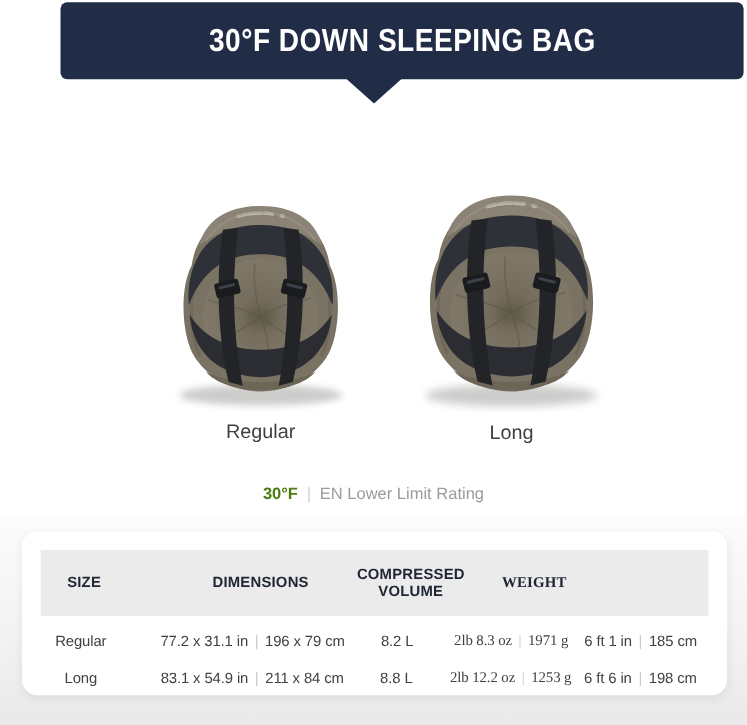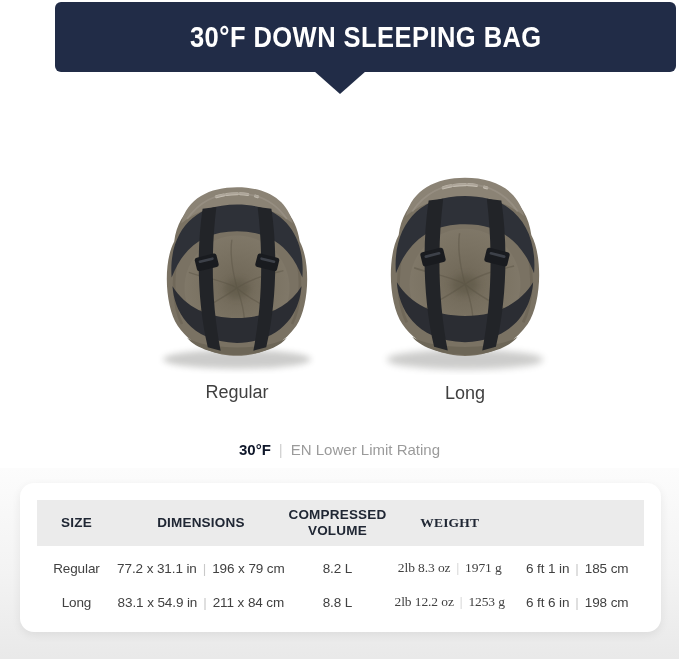--- a/index.html
+++ b/index.html
@@ -53,7 +53,7 @@
     font-size:15px;
     white-space:nowrap;
   }
-  .rating-value { font-weight:700; color:#0f172a; }
+  .rating-value { font-weight:700; color:#4d7c0f; }
   .rating-divider { color:#d0d0d0; padding:0 8px; font-weight:400; }
   .rating-description { color:#9b9b9b;margin-top:38px; }
 

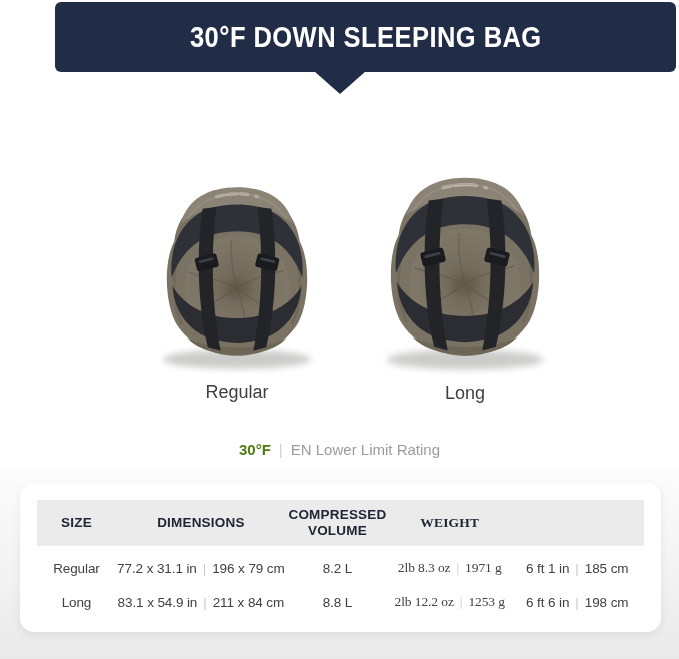--- a/index.html
+++ b/index.html
@@ -72,7 +72,7 @@
   }
   .spec-header-row {
     display:flex; 
-    height:46px;
+    height:60px;
     background:#EBEBEB;
   }
   .spec-header-row .col, .spec-row .col {

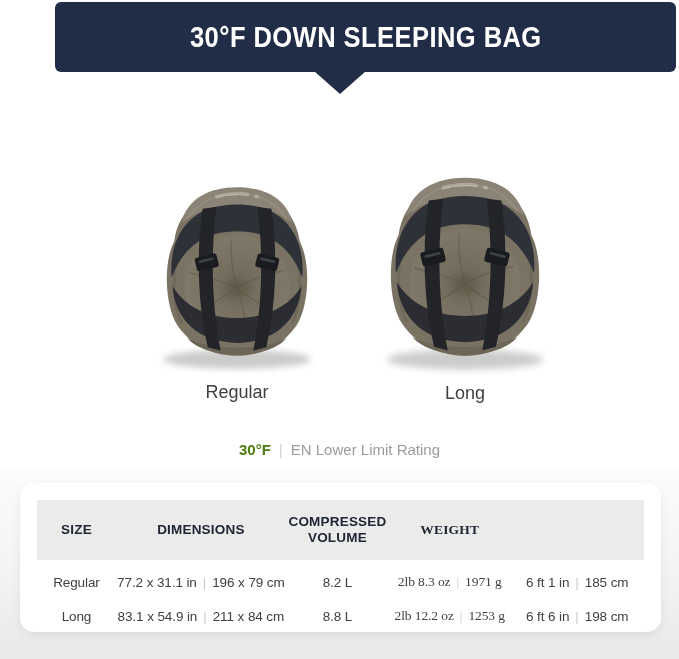--- a/index.html
+++ b/index.html
@@ -80,7 +80,7 @@
     text-align:center;
   }
   .col-size       { width:13%; }
-  .col-dimensions { width:28%; }
+  .col-dimensions { width:28%;margin-left:36px; }
   .col-volume     { width:17%; }
   .col-weight     { width:20%;font-family:Liberation Serif, serif; }
   .col-height     { width:22%; }

